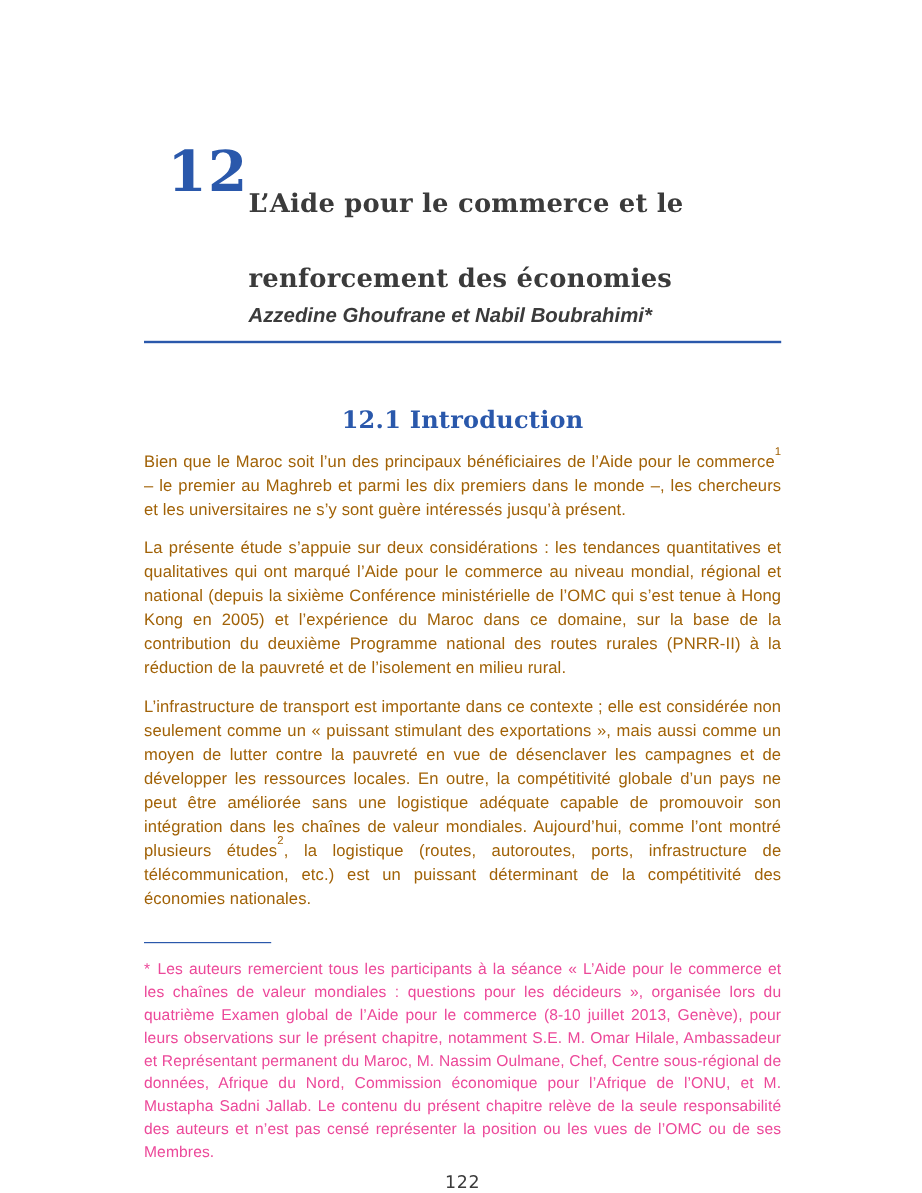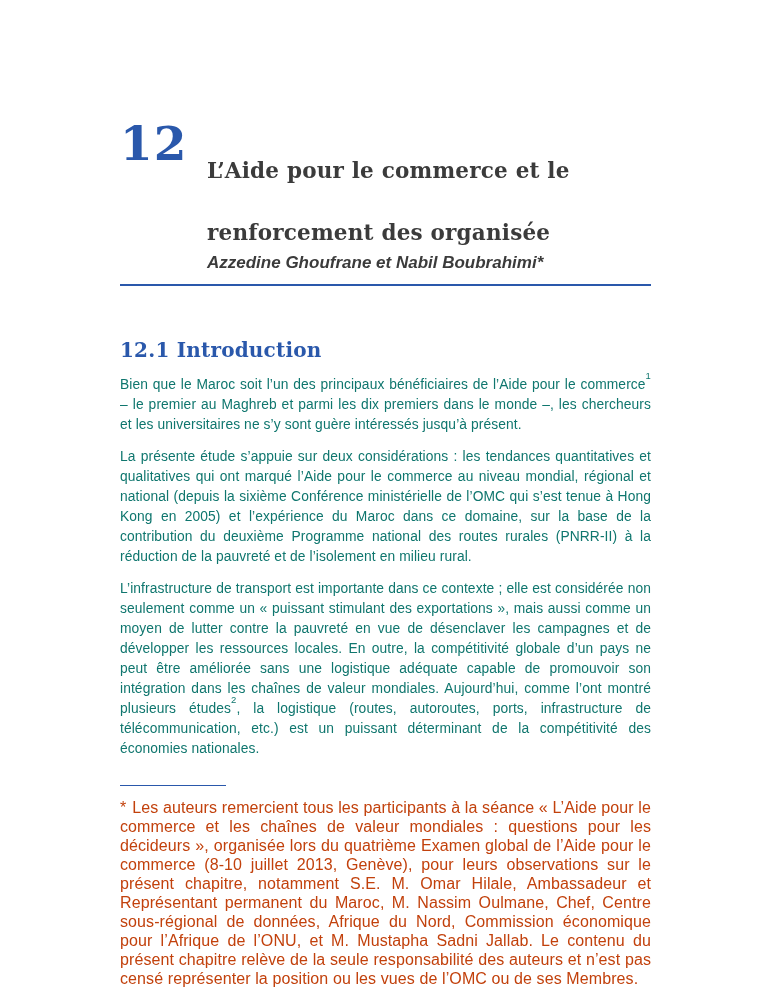--- a/index.html
+++ b/index.html
@@ -24,6 +24,7 @@
     line-height: 40px;
     letter-spacing: 1px;
     color: #2a58ab;
+    text-align: right;
   }
   .chapter-heading-block { flex: 1 1 auto; }
   .chapter-title {

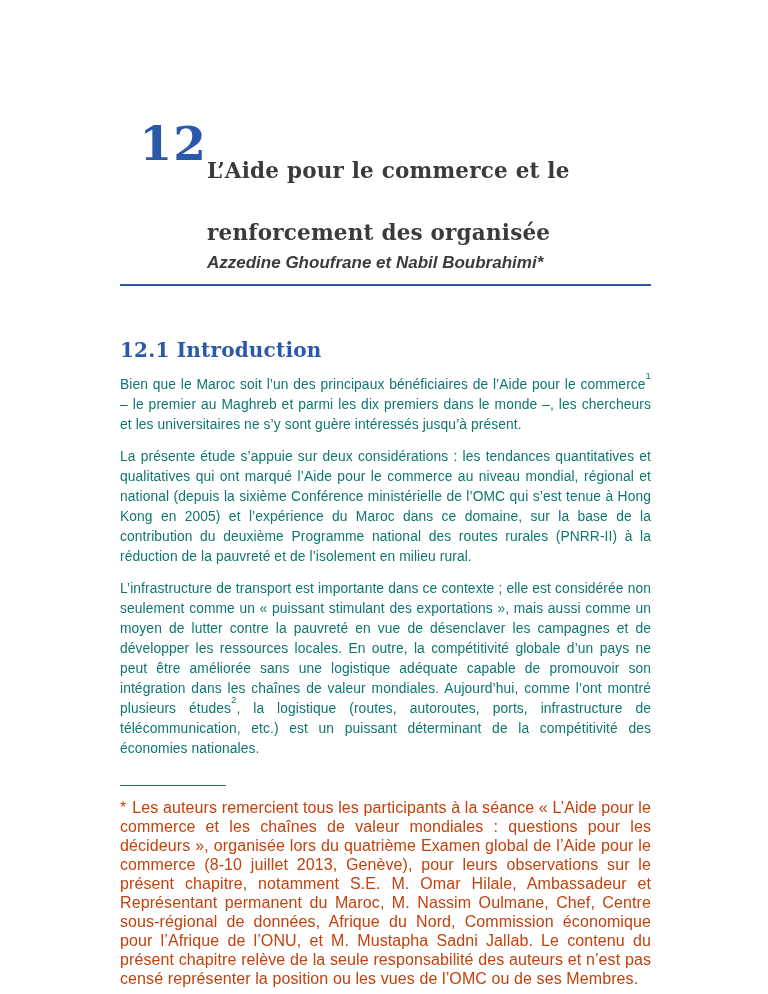--- a/index.html
+++ b/index.html
@@ -111,7 +111,7 @@
     <div class="chapter-heading-block">
       <h1 class="chapter-title">
         <span class="title-line">L’Aide pour le commerce et le</span>
-        <span class="title-line">renforcement des organisée</span>
+        <span class="title-line">renforcement des économies</span>
       </h1>
       <div class="authors">Azzedine Ghoufrane et Nabil Boubrahimi*</div>
     </div>

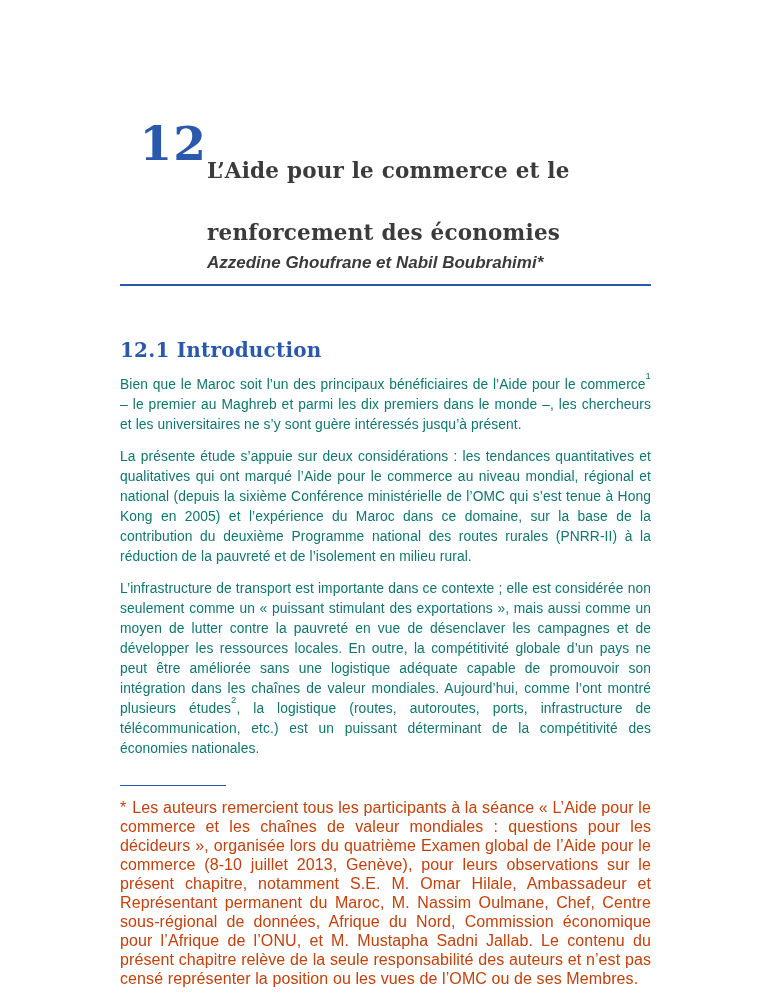--- a/index.html
+++ b/index.html
@@ -60,6 +60,7 @@
     line-height: 26px;
     letter-spacing: 0.2px;
     color: #2a58ab;
+    text-align: center;
   }
   .body-copy p {
     margin: 0 0 12px 0;

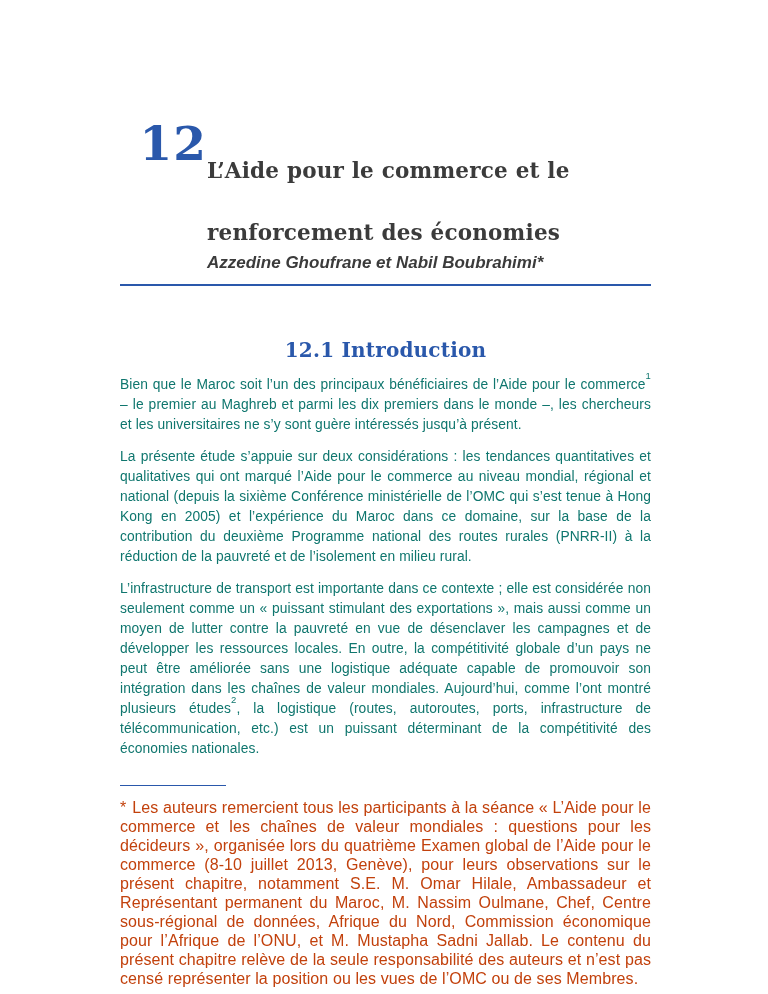--- a/index.html
+++ b/index.html
@@ -67,7 +67,7 @@
     font-size: 13.8px;
     line-height: 20px;
     letter-spacing: 0.1px;
-    color: #0f766e;
+    color: #a16207;
     text-align: justify;
   }
   .body-copy sup.fn-ref {

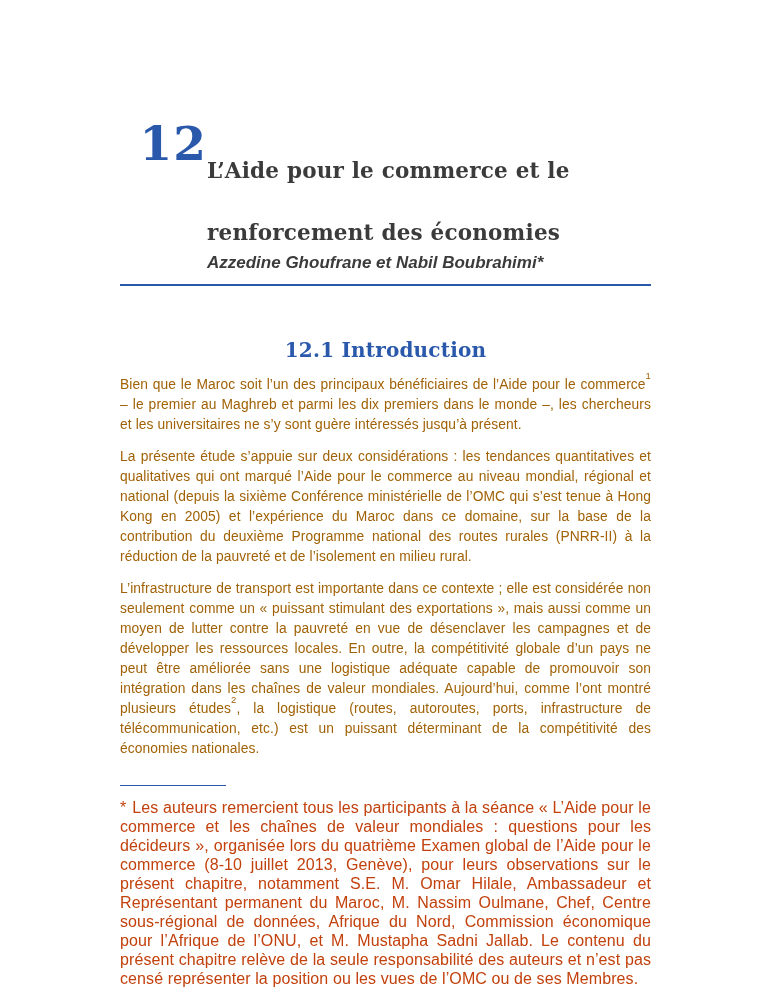--- a/index.html
+++ b/index.html
@@ -85,10 +85,10 @@
   }
   .footnote {
     margin: 0;
-    font-size: 16px;
+    font-size: 13px;
     line-height: 19px;
     letter-spacing: 0.1px;
-    color: #c2410c;
+    color: #ec4899;
     text-align: justify;
   }
   .fn-marker { margin-right: 6px; }

